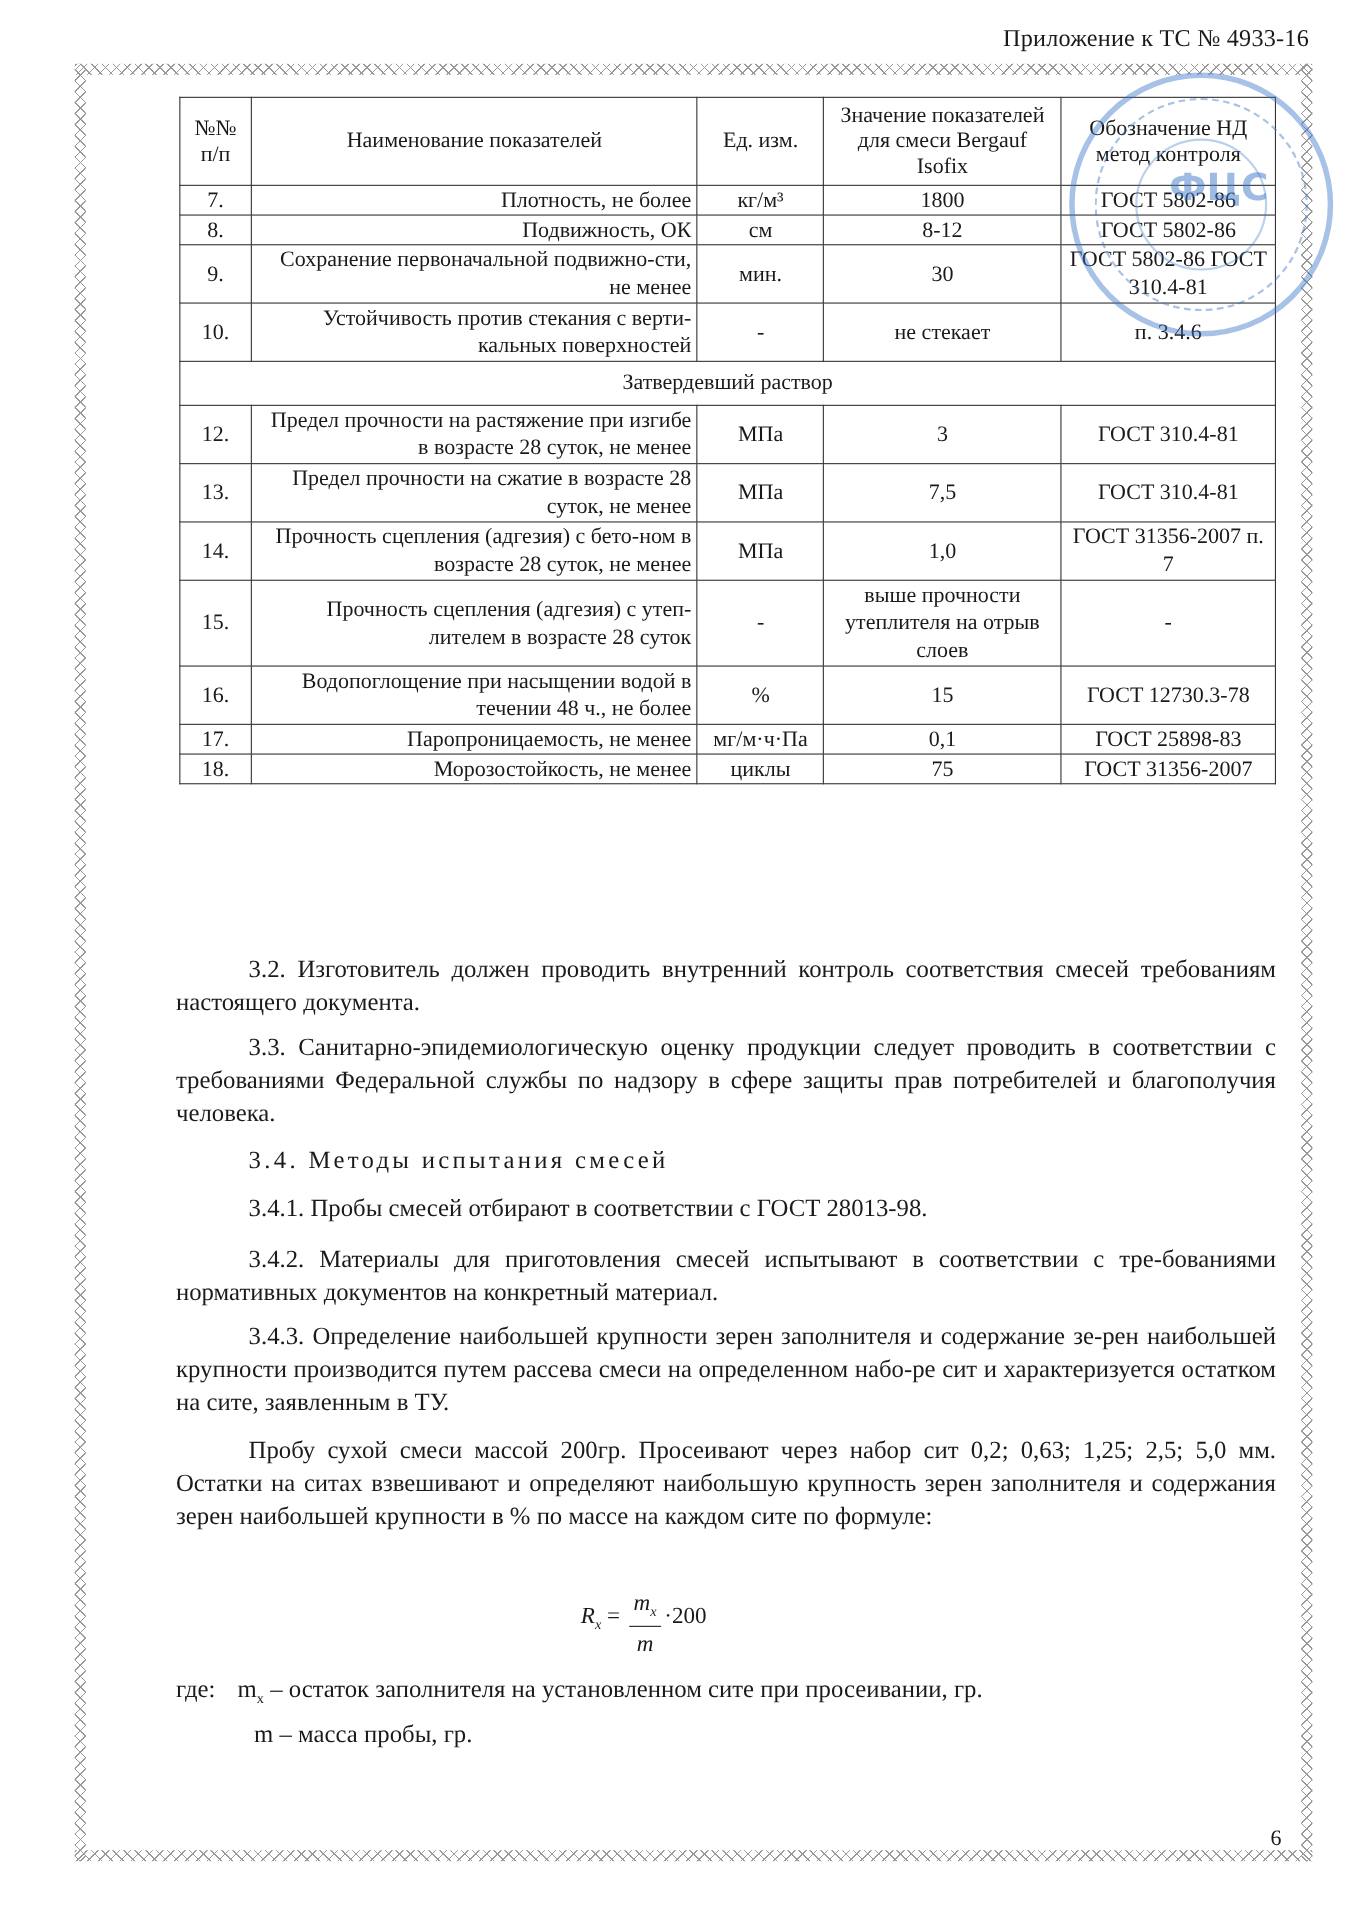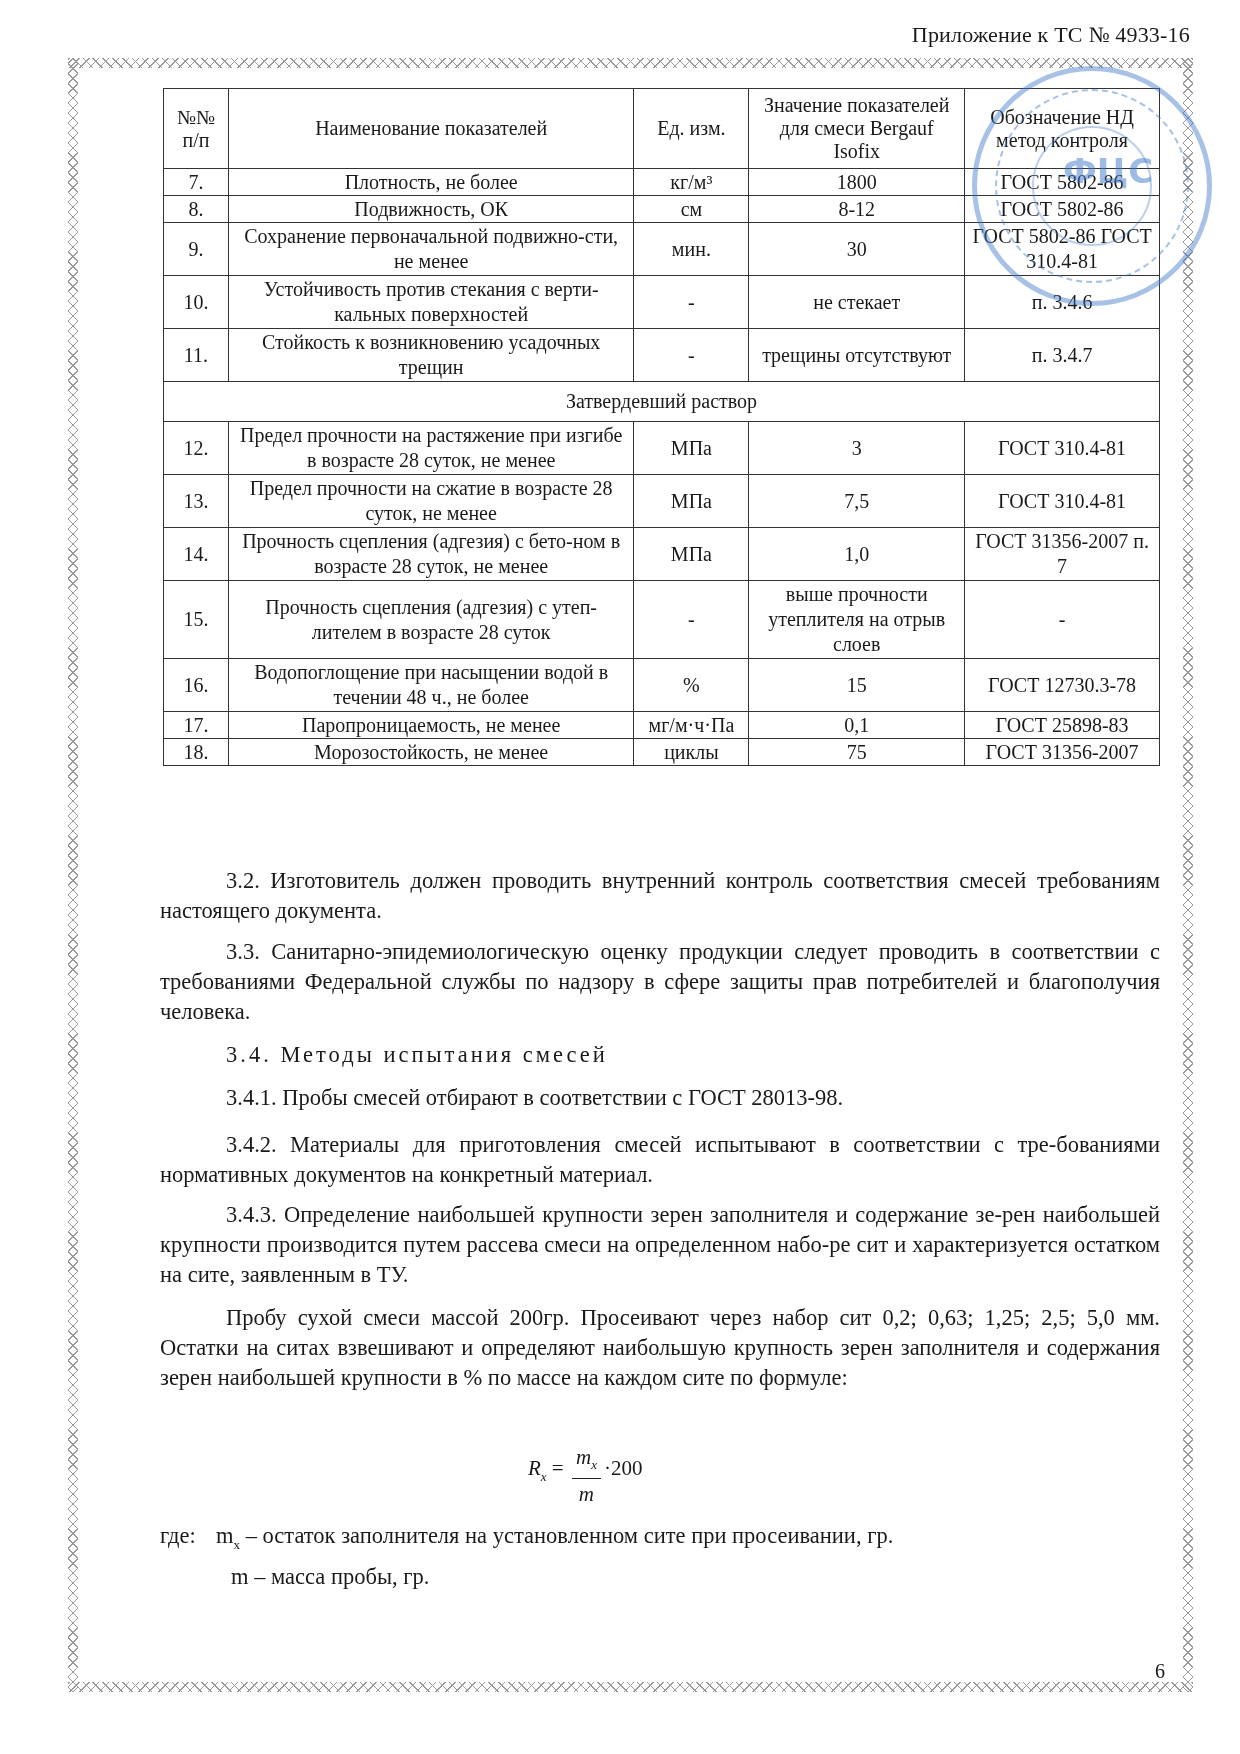--- a/index.html
+++ b/index.html
@@ -30,7 +30,7 @@
   table.spec td, table.spec th { border: 1.3px solid #333; padding: 0 5px; font-weight: normal; vertical-align: middle; }
   table.spec th { text-align: center; line-height: 23px; }
   table.spec td.c { text-align: center; }
-  table.spec td.l { text-align: center; }
+  table.spec td.l { text-align: right; }
   col.c1 { width: 65px; } col.c2 { width: 406px; } col.c3 { width: 115px; }
   col.c4 { width: 216px; } col.c5 { width: 195px; }
   tr.h-head { height: 80px; }

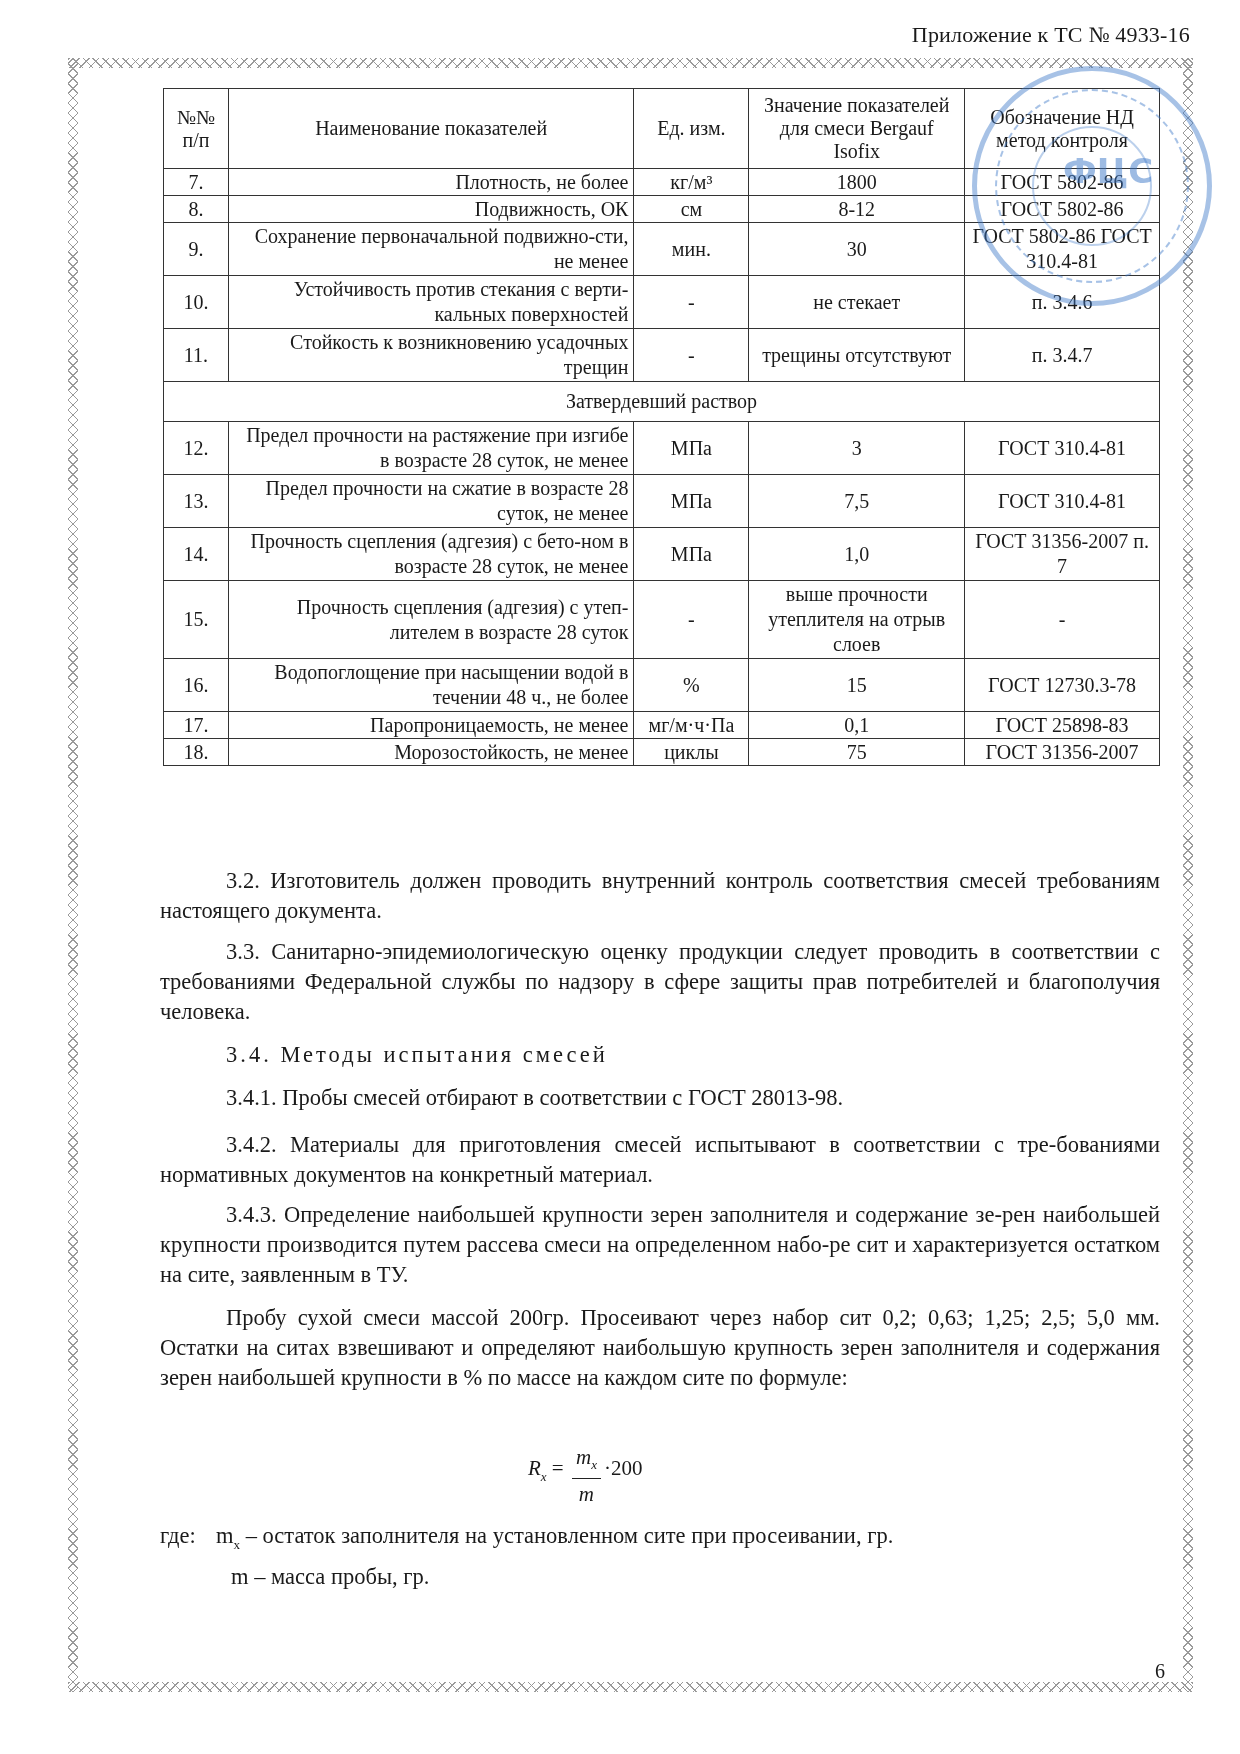--- a/index.html
+++ b/index.html
@@ -120,13 +120,6 @@
     <td class="c">не стекает</td>
     <td class="c">п. 3.4.6</td>
   </tr>
-  <tr class="h2">
-    <td class="c">11.</td>
-    <td class="l">Стойкость к возникновению усадочных трещин</td>
-    <td class="c">-</td>
-    <td class="c">трещины отсутствуют</td>
-    <td class="c">п. 3.4.7</td>
-  </tr>
   <tr class="h-sec">
     <td class="c" colspan="5">Затвердевший раствор</td>
   </tr>

